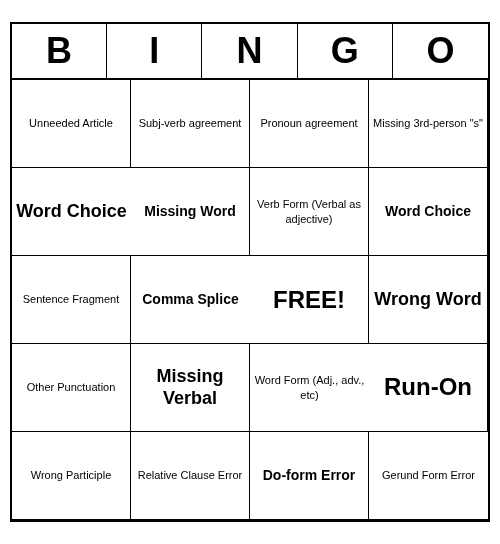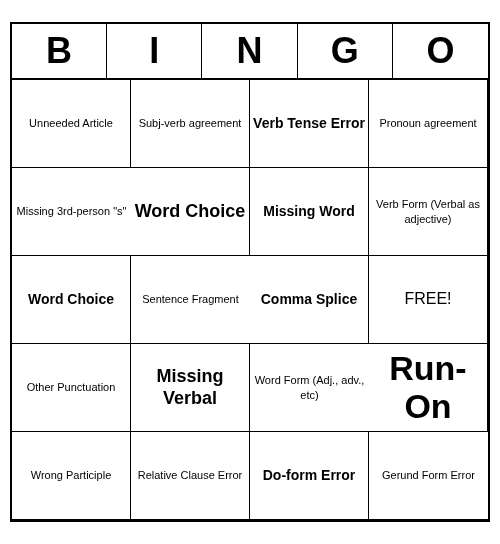--- a/index.html
+++ b/index.html
@@ -89,7 +89,6 @@
   <div class="bingo-grid">
   <div class="bingo-cell">Unneeded Article</div>
       <div class="bingo-cell">Subj-verb agreement</div>
-      <div class="bingo-cell medium-text">Verb Tense Error</div>
       <div class="bingo-cell">Pronoun agreement</div>
       <div class="bingo-cell">Missing 3rd-person "s"</div>
       <div class="bingo-cell large-text">Word Choice</div>

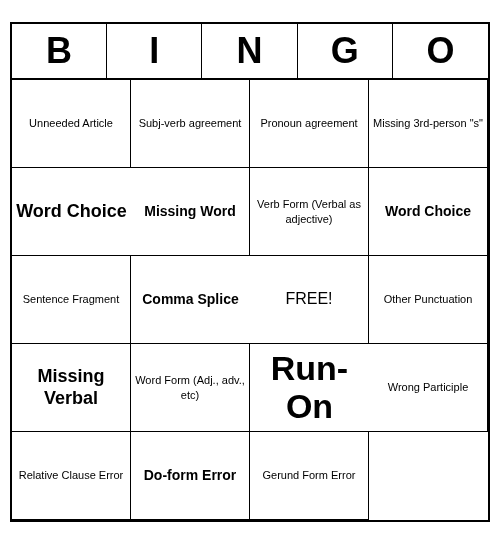--- a/index.html
+++ b/index.html
@@ -66,8 +66,8 @@
       line-height: 1.2;
     }
     .bingo-cell.free {
-      font-size: 16px;
-      font-weight: normal;
+      font-size: 24px;
+      font-weight: bold;
     }
     .bingo-cell.xl-text {
       font-size: 34px;

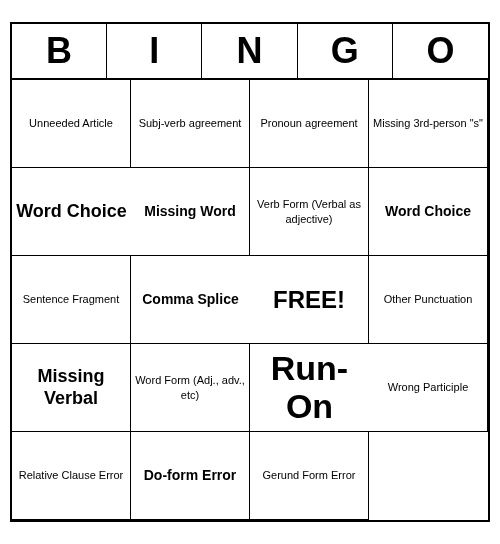--- a/index.html
+++ b/index.html
@@ -98,6 +98,7 @@
       <div class="bingo-cell">Sentence Fragment</div>
       <div class="bingo-cell medium-text">Comma Splice</div>
       <div class="bingo-cell free">FREE!</div>
+      <div class="bingo-cell large-text">Wrong Word</div>
       <div class="bingo-cell">Other Punctuation</div>
       <div class="bingo-cell large-text">Missing Verbal</div>
       <div class="bingo-cell">Word Form (Adj., adv., etc)</div>

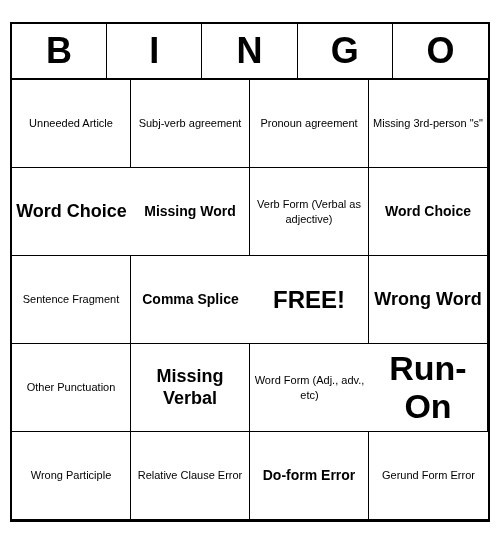--- a/index.html
+++ b/index.html
@@ -70,7 +70,7 @@
       font-weight: bold;
     }
     .bingo-cell.xl-text {
-      font-size: 34px;
+      font-size: 24px;
       font-weight: bold;
       line-height: 1.1;
     }

